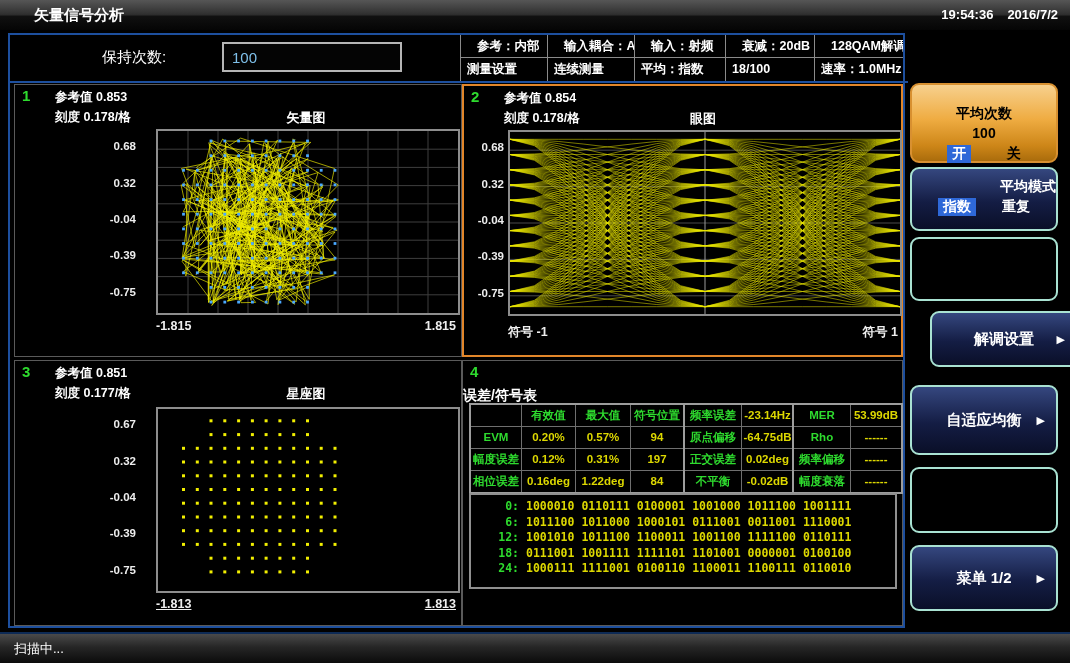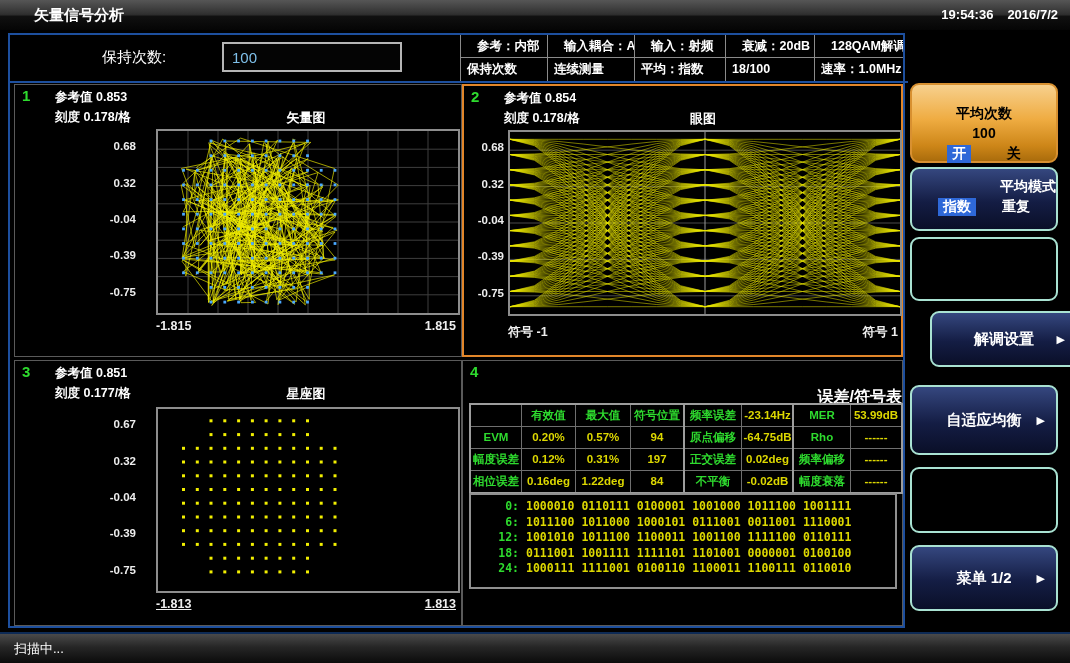--- a/index.html
+++ b/index.html
@@ -107,7 +107,7 @@
       <div class="pcell r1">输入：射频</div>
       <div class="pcell r1">衰减：20dB</div>
       <div class="pcell r1">128QAM解调</div>
-      <div class="pcell">保持次数</div>
+      <div class="pcell">测量设置</div>
       <div class="pcell">连续测量</div>
       <div class="pcell">平均：指数</div>
       <div class="pcell">18/100</div>

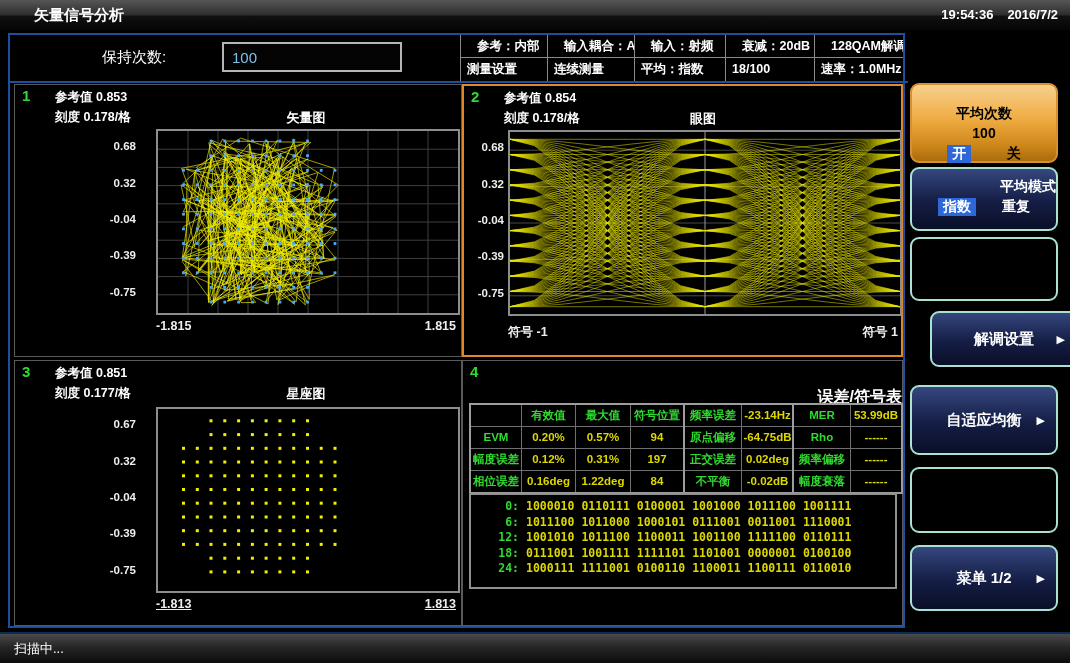--- a/index.html
+++ b/index.html
@@ -46,8 +46,8 @@
   .xlabels{position:absolute;display:flex;justify-content:space-between;
     color:#eee;font-size:12.5px;font-weight:bold;}
   
-  .p4-title{position:absolute;left:0;top:26px;width:100%;text-align:right;
-    color:#fff;font-size:16px;font-weight:bold;}
+  .p4-title{position:absolute;left:0;top:26px;width:100%;text-align:left;
+    color:#fff;font-size:14px;font-weight:bold;}
   .etable{position:absolute;top:42px;display:grid;gap:1px;background:#6f6f6f;
     border:2px solid #9d9d9d;grid-auto-rows:21px;}
   .etable .tc{background:#000;font-size:11.5px;font-weight:bold;line-height:21px;

